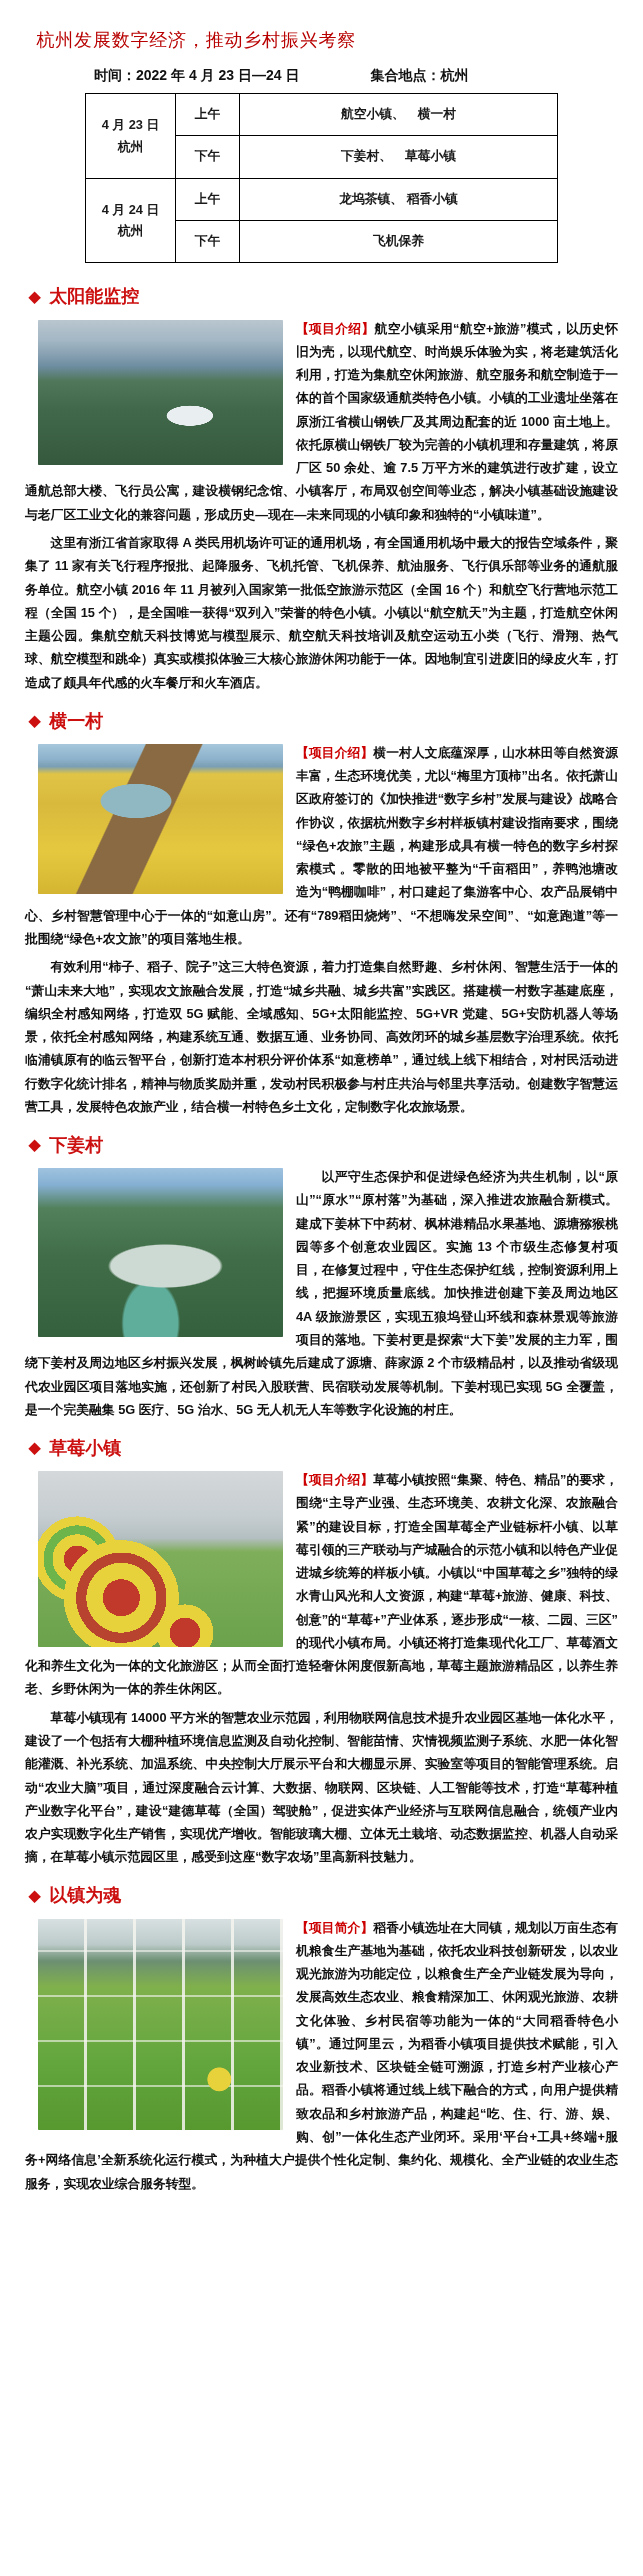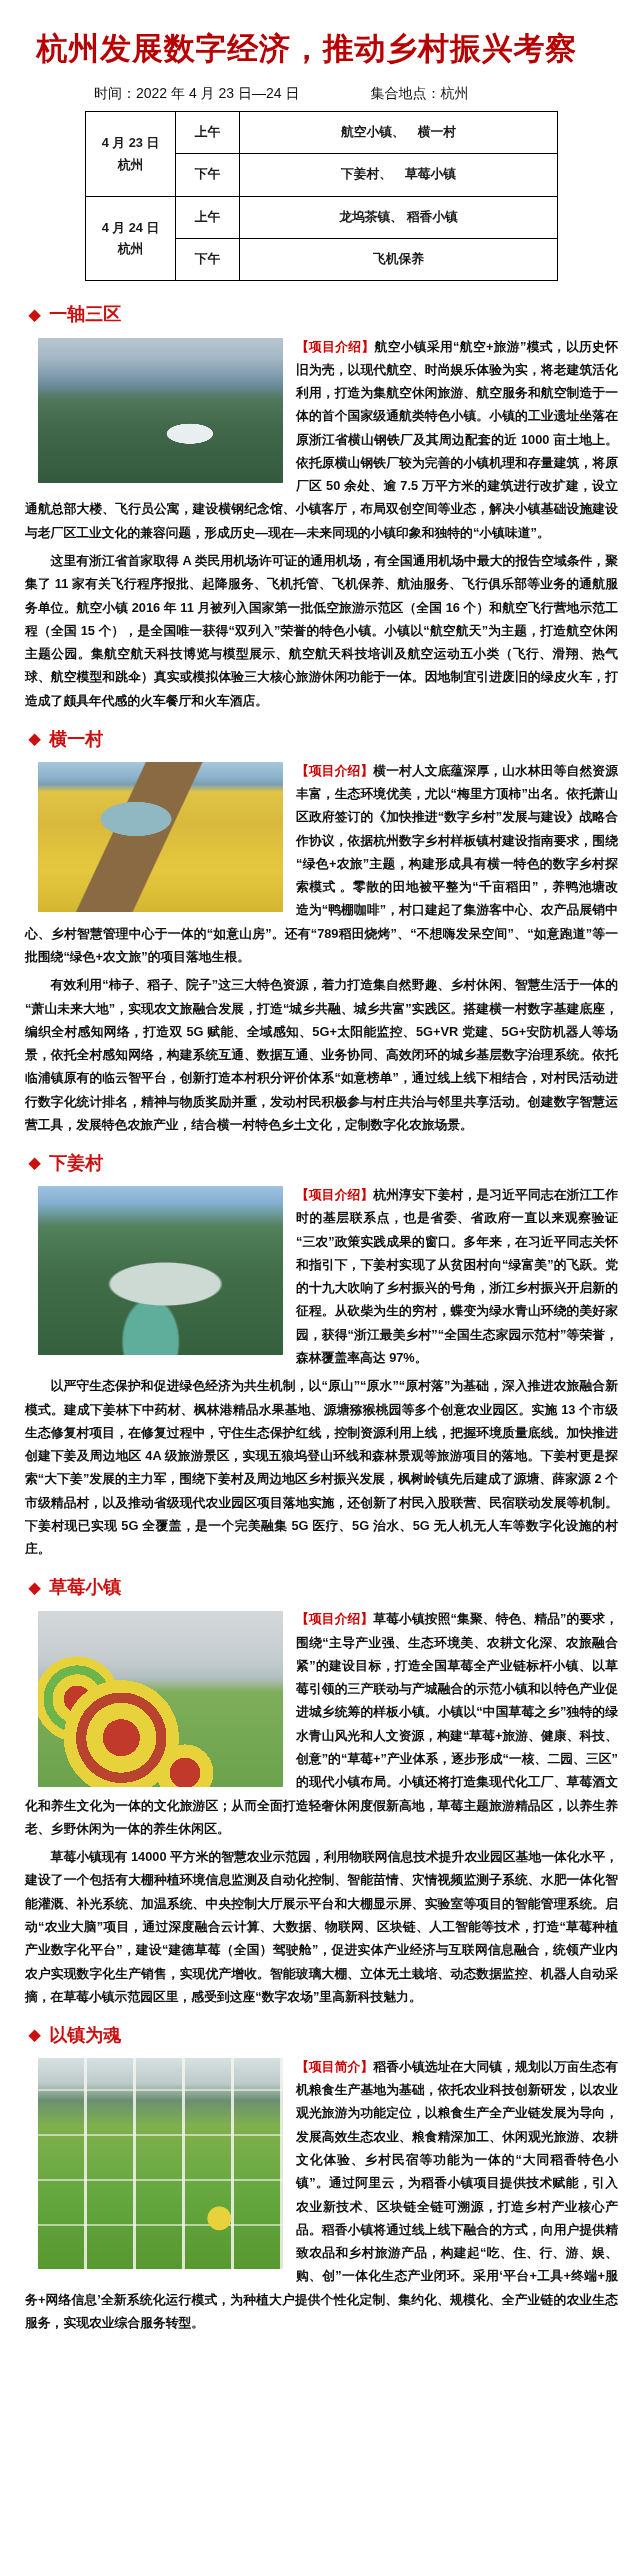--- a/index.html
+++ b/index.html
@@ -14,8 +14,8 @@
   
   .doc-title{
     color:#b80000;
-    font-size:31px;
-    font-weight:700;
+    font-size:18px;
+    font-weight:400;
     letter-spacing:0.8px;
     margin:0 0 15px 11.5px;
   }

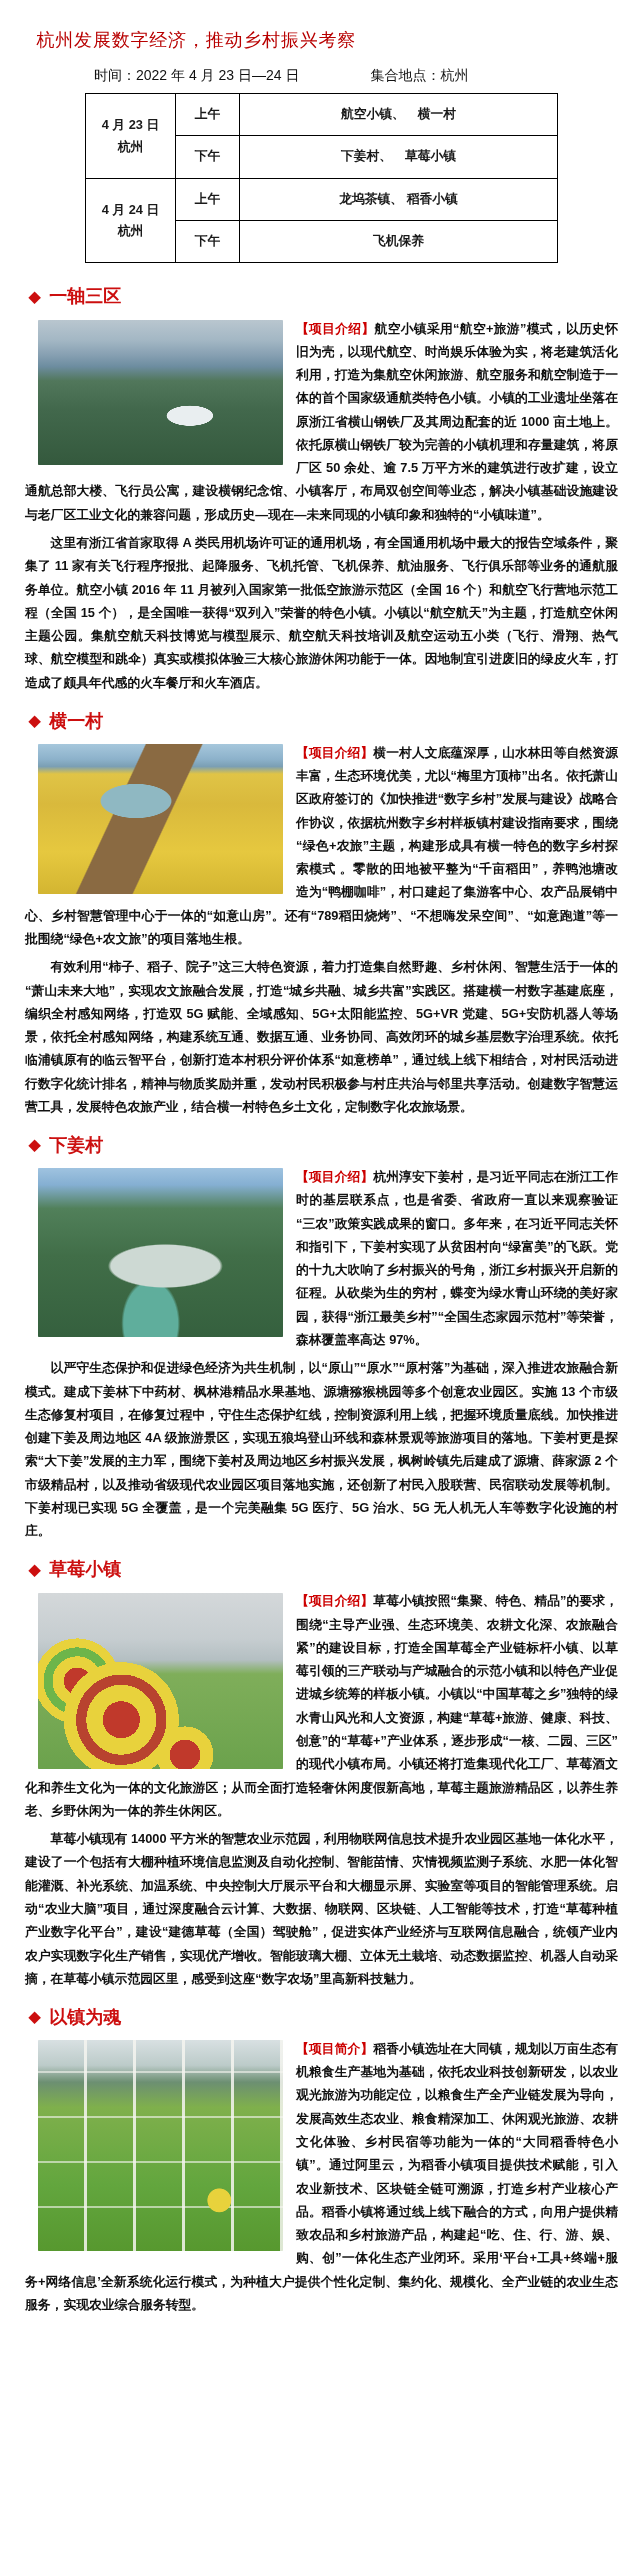--- a/index.html
+++ b/index.html
@@ -21,7 +21,7 @@
   }
   .meta-line{
     display:flex;
-    font-weight:400;
+    font-weight:700;
     font-size:14px;
     margin:0 0 8.2px 69px;
     color:#111;

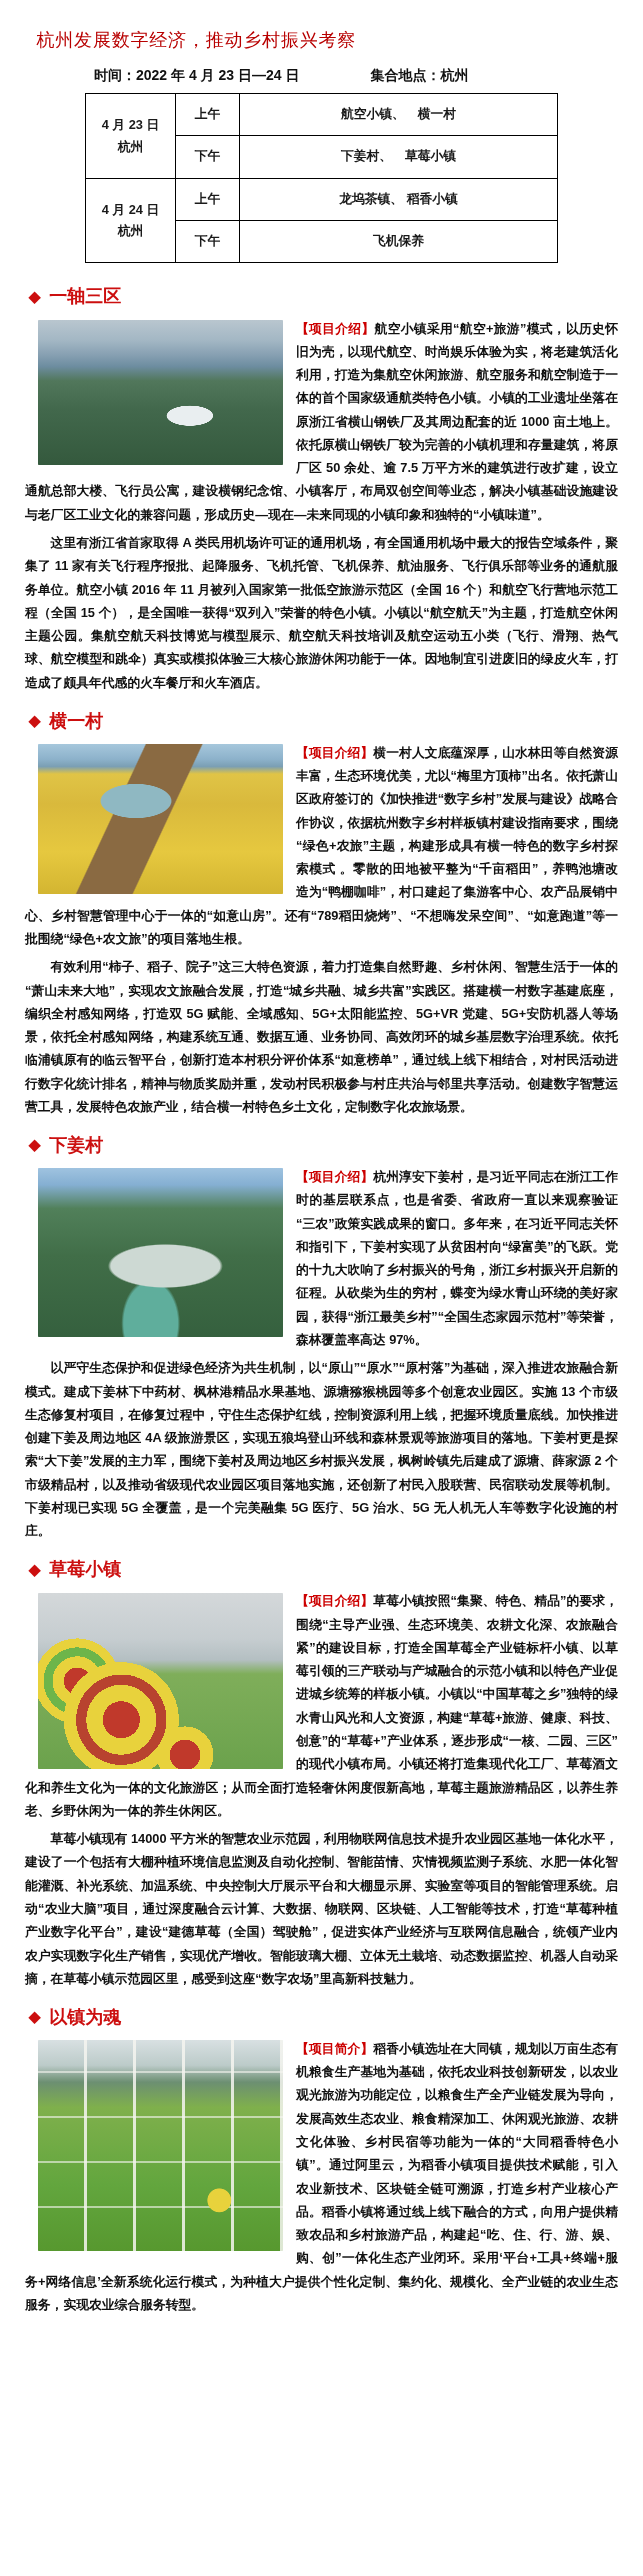--- a/index.html
+++ b/index.html
@@ -173,7 +173,7 @@
   <div class="section">
     <h2 class="section-heading">
       <span class="diamond">◆</span>
-      <span>一轴三区</span>
+      <span>太阳能监控</span>
     </h2>
     <div class="section-body">
       <div class="photo scene-aviation" aria-label="aviation-town-aerial-photo"></div>

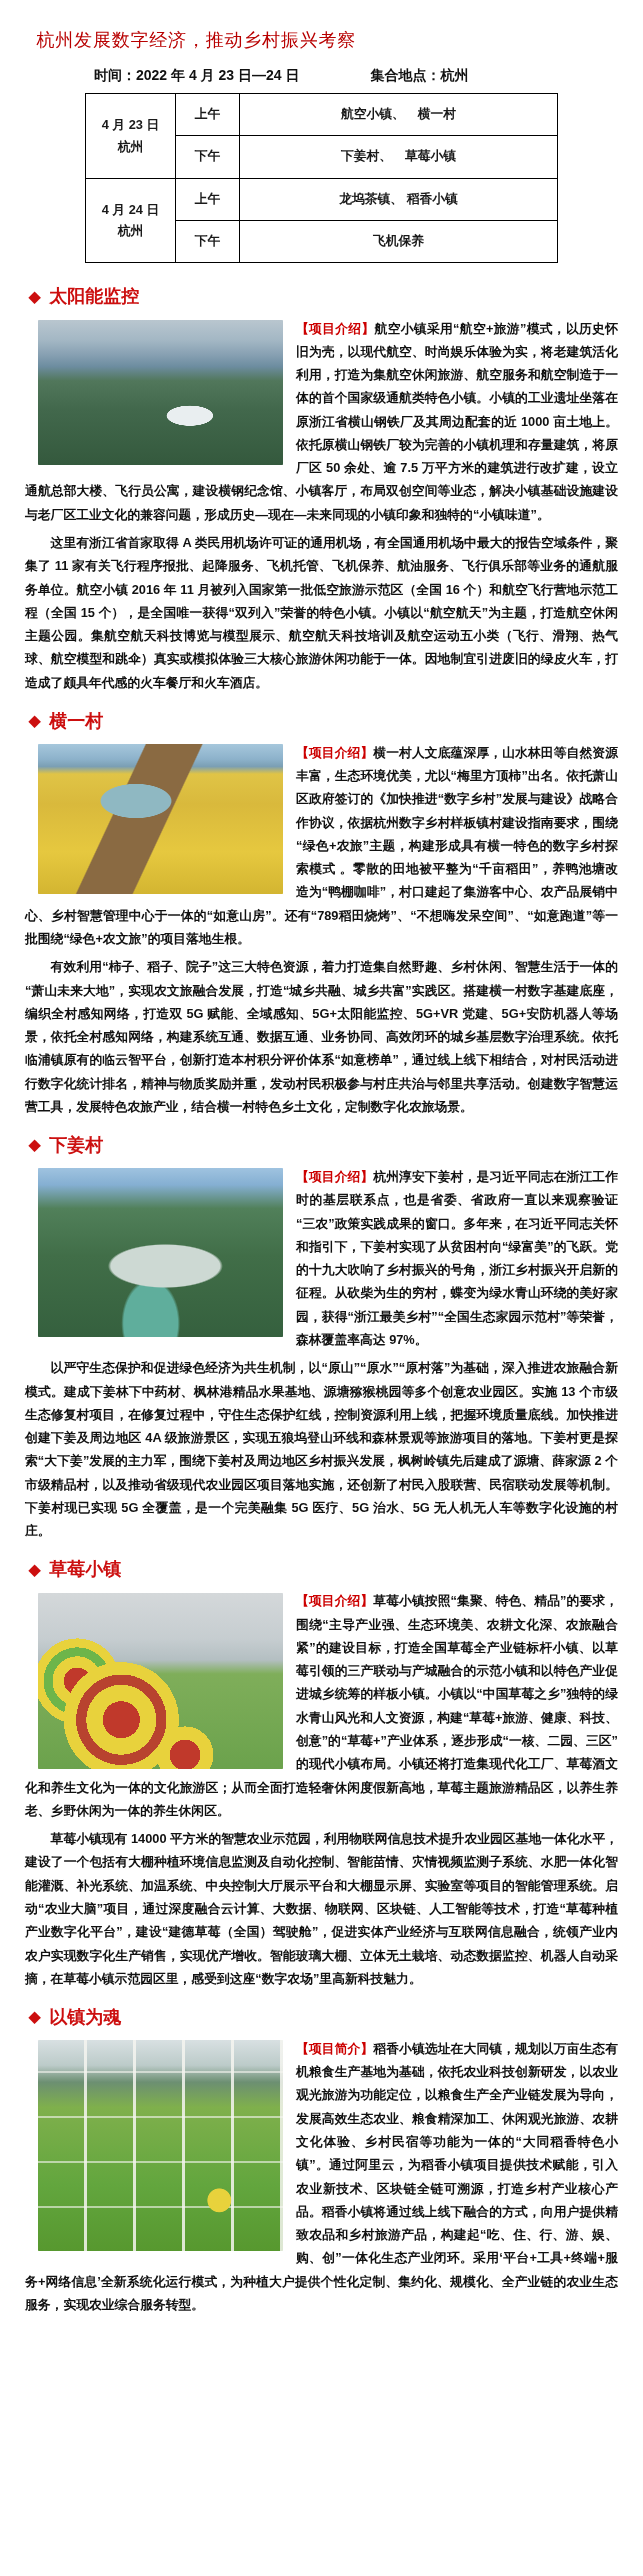--- a/index.html
+++ b/index.html
@@ -201,7 +201,6 @@
     </h2>
     <div class="section-body">
       <div class="photo scene-xiajiang" aria-label="xiajiang-village-valley-photo"></div>
-      <p class="lead"><span class="red-label">【项目介绍】</span><span>杭州淳安下姜村，是习近平同志在浙江工作时的基层联系点，也是省委、省政府一直以来观察验证“三农”政策实践成果的窗口。多年来，在习近平同志关怀和指引下，下姜村实现了从贫困村向“绿富美”的飞跃。党的十九大吹响了乡村振兴的号角，浙江乡村振兴开启新的征程。从砍柴为生的穷村，蝶变为绿水青山环绕的美好家园，获得“浙江最美乡村”“全国生态家园示范村”等荣誉，森林覆盖率高达 97%。</span></p>
       <p class="bpara">以严守生态保护和促进绿色经济为共生机制，以“原山”“原水”“原村落”为基础，深入推进农旅融合新模式。建成下姜林下中药材、枫林港精品水果基地、源塘猕猴桃园等多个创意农业园区。实施 13 个市级生态修复村项目，在修复过程中，守住生态保护红线，控制资源利用上线，把握环境质量底线。加快推进创建下姜及周边地区 4A 级旅游景区，实现五狼坞登山环线和森林景观等旅游项目的落地。下姜村更是探索“大下姜”发展的主力军，围绕下姜村及周边地区乡村振兴发展，枫树岭镇先后建成了源塘、薛家源 2 个市级精品村，以及推动省级现代农业园区项目落地实施，还创新了村民入股联营、民宿联动发展等机制。下姜村现已实现 5G 全覆盖，是一个完美融集 5G 医疗、5G 治水、5G 无人机无人车等数字化设施的村庄。</p>
     </div>
   </div>

